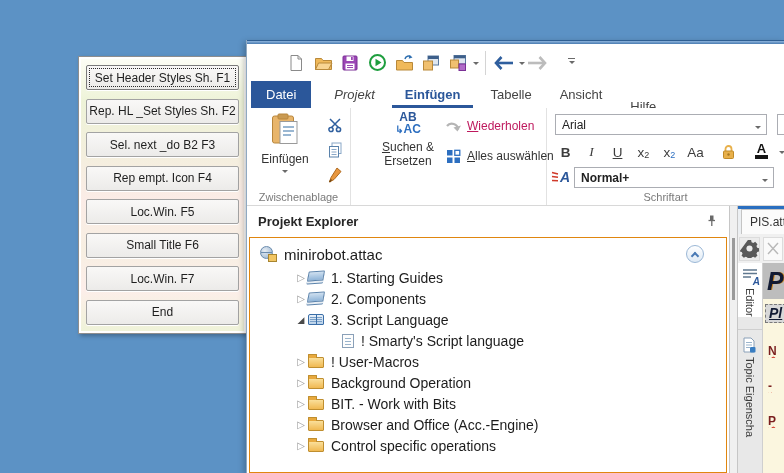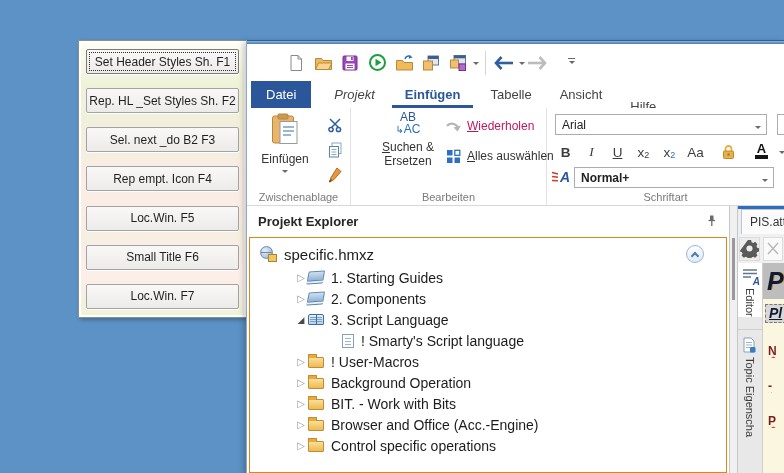--- a/index.html
+++ b/index.html
@@ -12,7 +12,7 @@
   }
   
   .macro-panel {
-    position:absolute; left:78px; top:40px; width:169px; height:278px;
+    position:absolute; left:78px; top:56px; width:169px; height:278px;
     background:linear-gradient(180deg,#fdfef6 0%,#eef3d8 16%,#f3efdd 34%,#fbecE7 52%,#f7efe2 70%,#fdeeea 84%,#eef3d8 100%);
     border:1px solid #8e8e8e;
     box-shadow:inset 0 0 0 2px #ffffff, 2px 2px 4px rgba(0,0,0,.28);

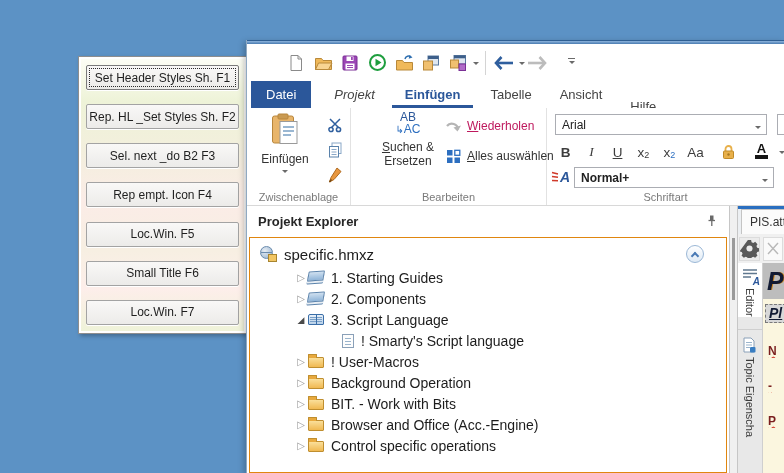--- a/index.html
+++ b/index.html
@@ -65,7 +65,7 @@
   .sbtn { width:20px; height:18px; display:flex; align-items:center; justify-content:center; }
 
   .search-btn { position:absolute; left:24px; top:3px; width:66px; text-align:center; }
-  .abac { font-weight:normal; color:#2b579a; font-size:12px; line-height:12px; }
+  .abac { font-weight:bold; color:#2b579a; font-size:12px; line-height:12px; }
   .abac .l2 { color:#2d6fc0; }
   .search-txt { font-size:12px; color:#333; line-height:14px; margin-top:4px; }
   .edit-rows { position:absolute; left:92px; top:6px; }

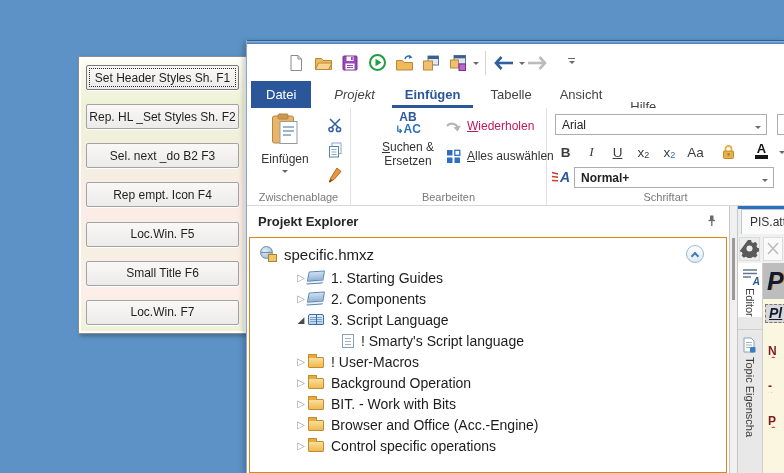--- a/index.html
+++ b/index.html
@@ -333,7 +333,6 @@
           <span><span class="mn">A</span><span>lles auswählen</span></span>
         </div>
       </div>
-      <div class="rgroup-label">Bearbeiten</div>
     </div>
 
     <div class="rgroup grp-font">

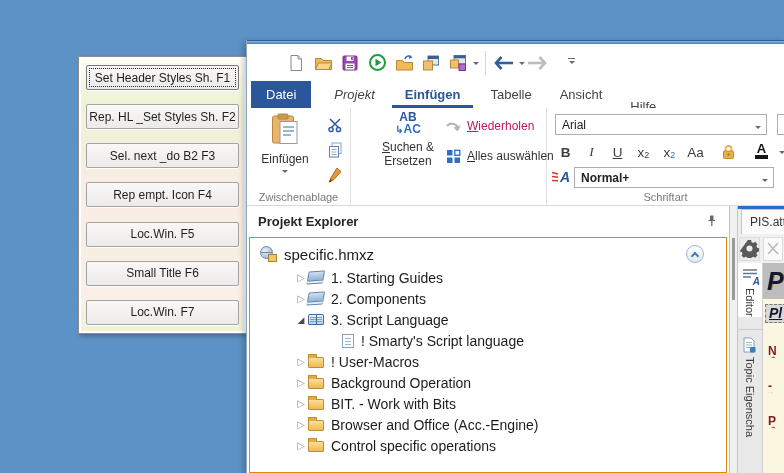--- a/index.html
+++ b/index.html
@@ -406,7 +406,7 @@
               <span class="sphere"></span>
               <span class="tag"></span>
             </span>
-          <span class="tlabel">specific.hmxz</span>
+          <span class="tlabel">minirobot.attac</span>
           <span class="roundbtn">
               <span class="chev"></span>
             </span>

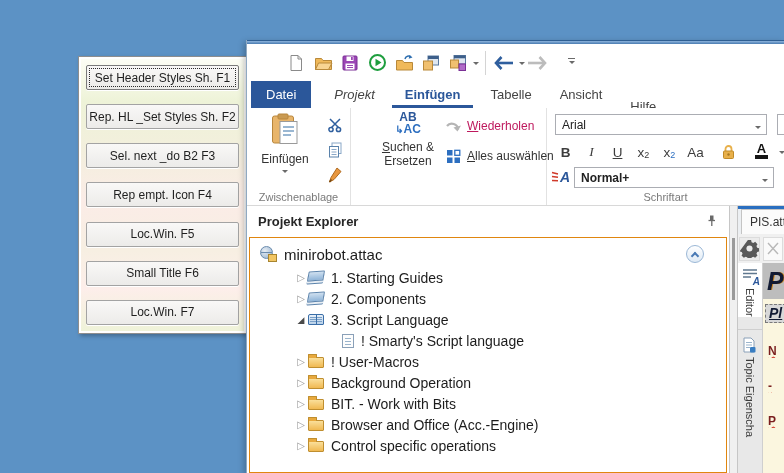--- a/index.html
+++ b/index.html
@@ -175,6 +175,7 @@
   <div class="macro-btn">Loc.Win. F5</div>
   <div class="macro-btn">Small Title F6</div>
   <div class="macro-btn">Loc.Win. F7</div>
+  <div class="macro-btn">End</div>
 </div>
 
 <div class="main-window">

